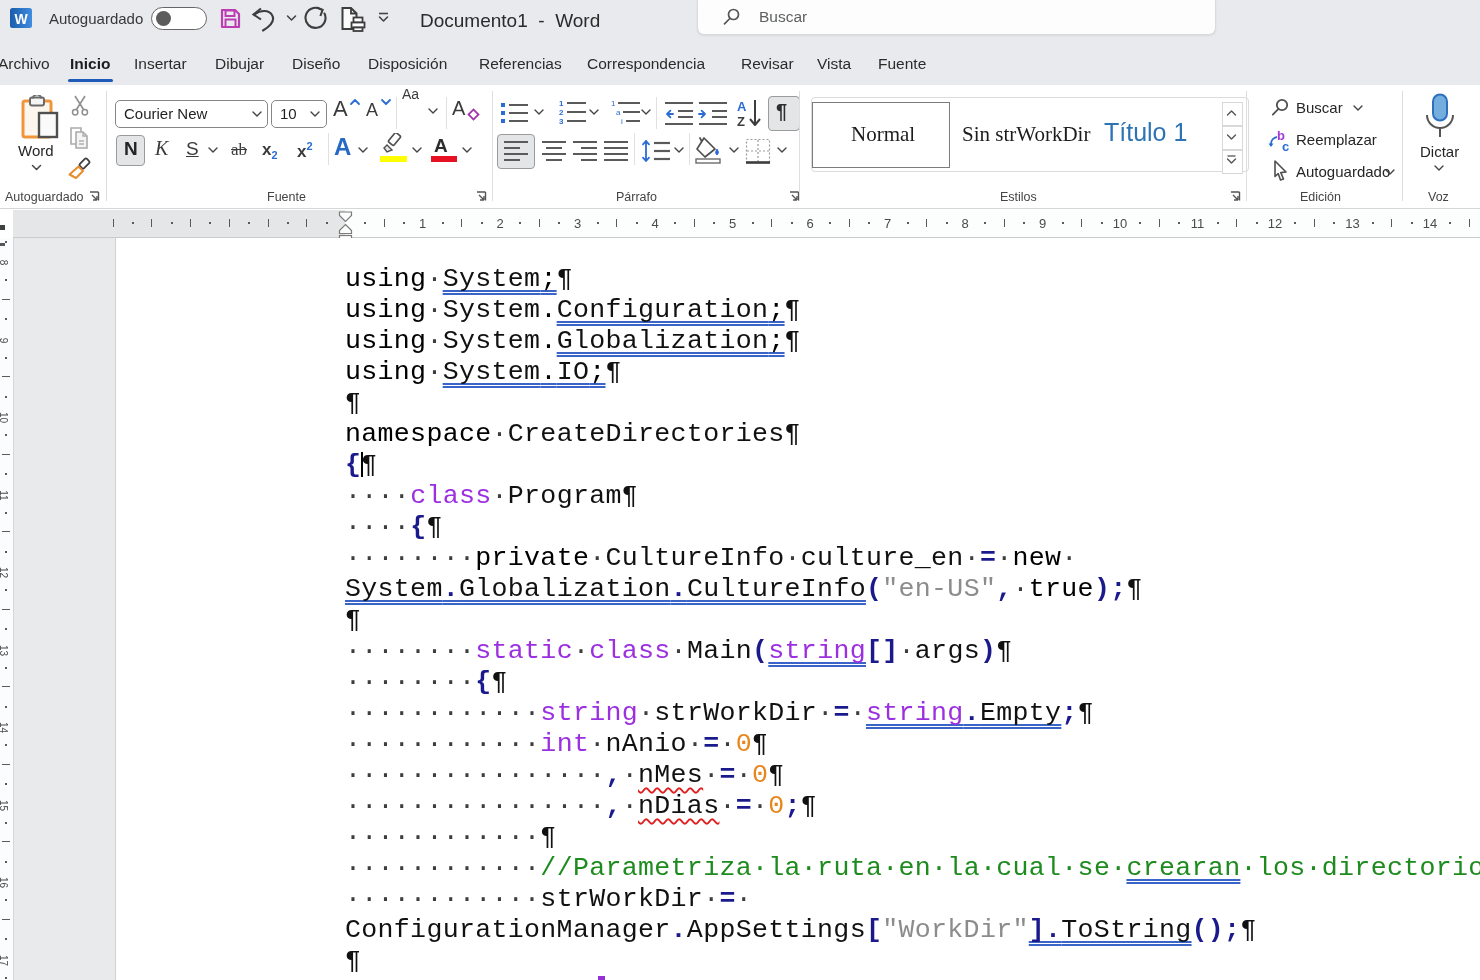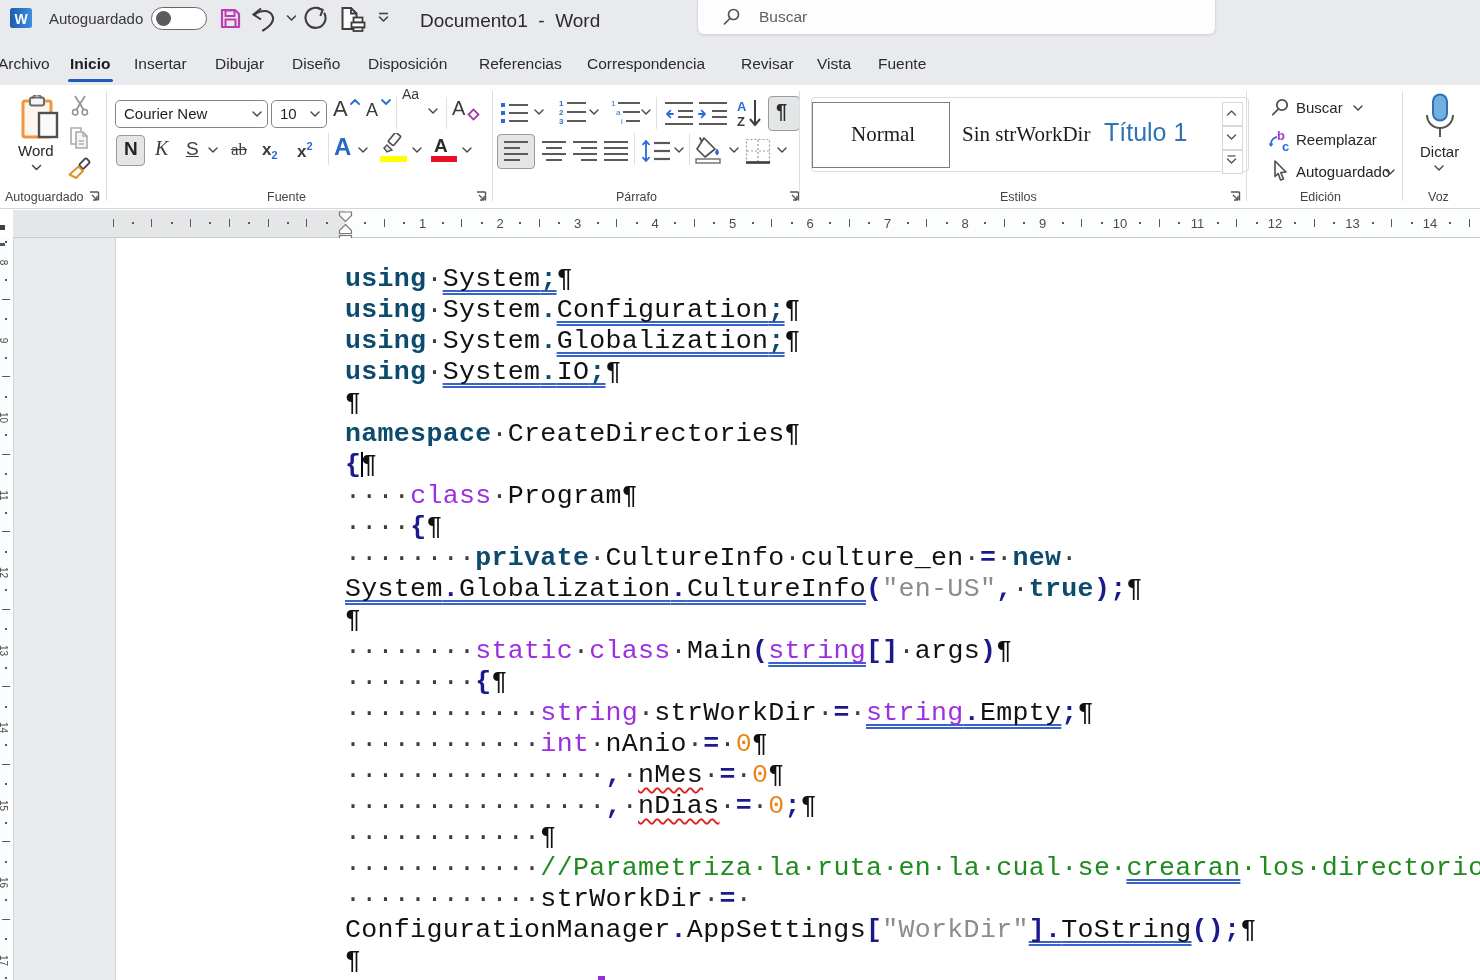--- a/index.html
+++ b/index.html
@@ -34,7 +34,7 @@
 #code{position:absolute;left:345px;top:264px;width:1200px;font-family:"Liberation Mono",monospace;
   font-size:26.6px;line-height:31px;letter-spacing:0.32px;color:#111}
 #code .ln{height:31px;white-space:pre}
-.k{color:#0c4a6e;font-weight:bold}
+.k{color:#000000;font-weight:normal}
 .p{color:#1a1a8c;font-weight:bold}
 .t{color:#9c2fe0}
 .n{color:#e8861c}

